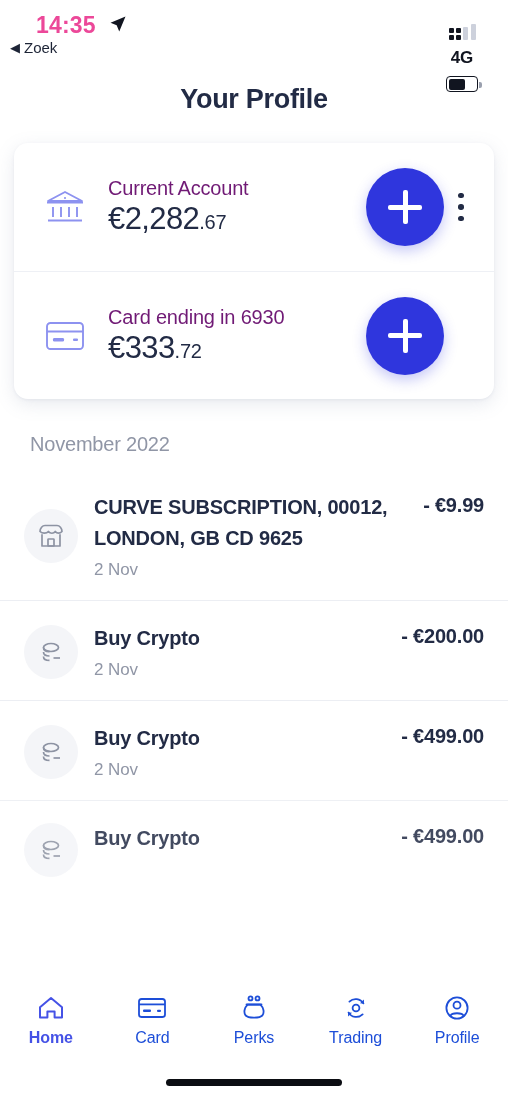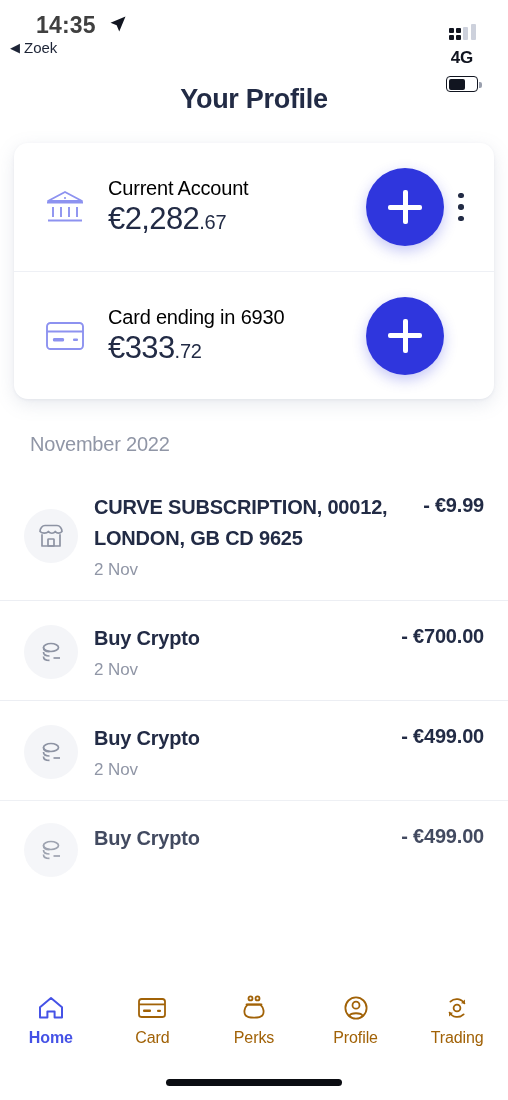--- a/index.html
+++ b/index.html
@@ -29,7 +29,7 @@
     top: 12px;
     font-size: 23px;
     font-weight: bold;
-    color: #404040;
+    color: #ec4899;
     letter-spacing: 0.2px;
   }
   .loc-arrow {

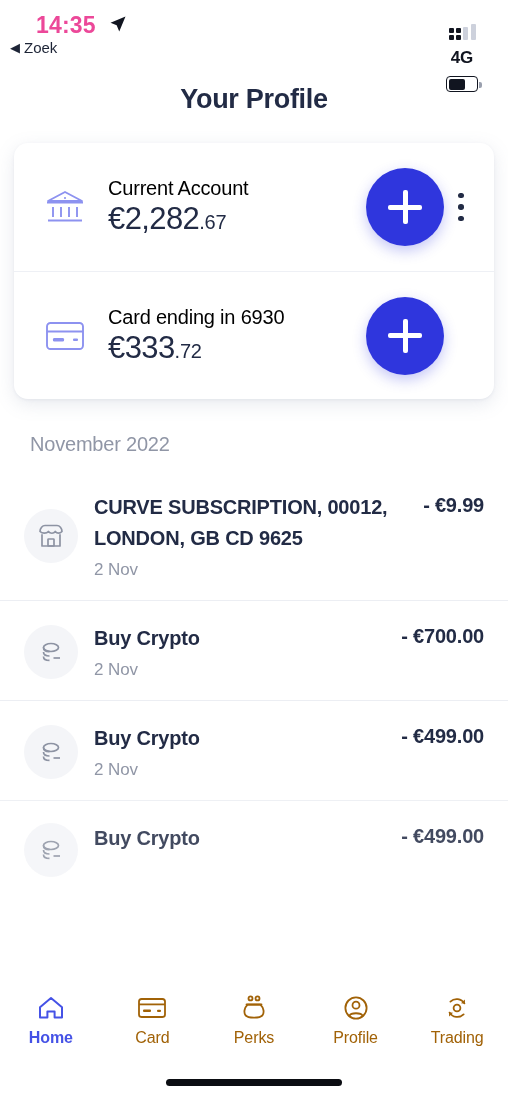--- a/index.html
+++ b/index.html
@@ -157,7 +157,7 @@
   }
   .acct-label {
     font-size: 20px;
-    color: #000000;
+    color: #701a75;
     letter-spacing: -0.2px;
     margin-bottom: 2px;
   }

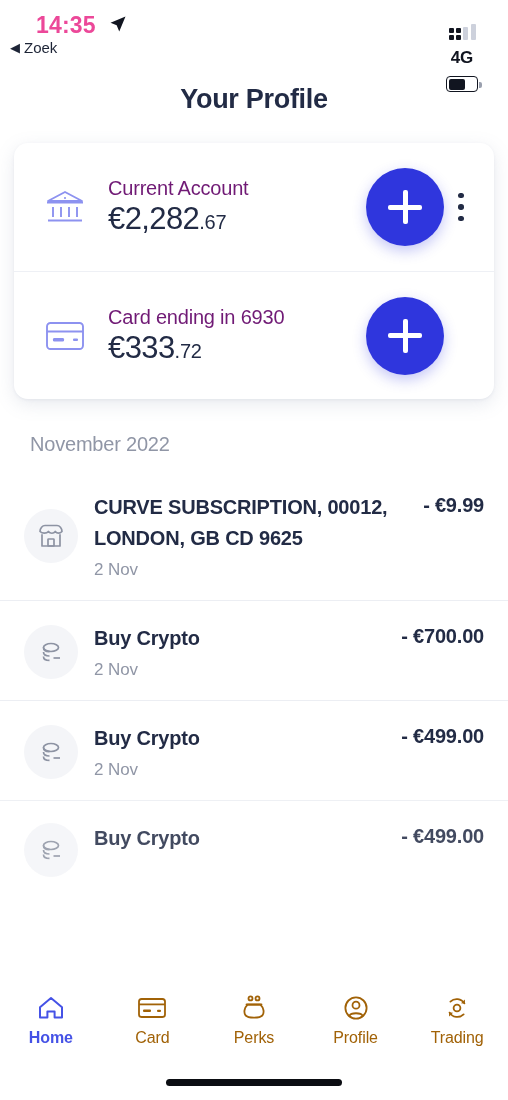--- a/index.html
+++ b/index.html
@@ -454,7 +454,7 @@
         <div class="tx-title">Buy Crypto</div>
         <div class="tx-date">2 Nov</div>
       </div>
-      <div class="tx-amount">- €700.00</div>
+      <div class="tx-amount">- €200.00</div>
     </div>
 
     <div class="tx-row">

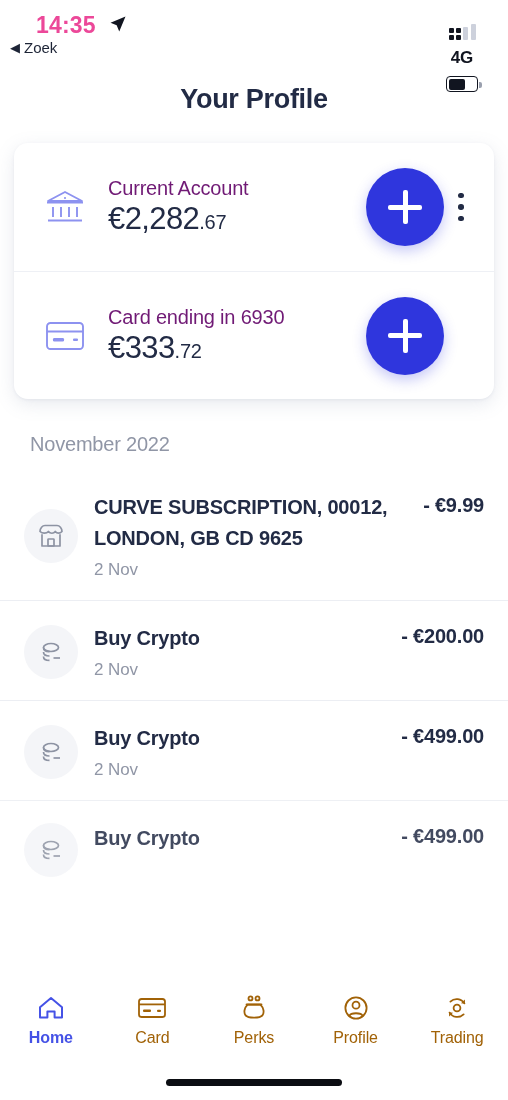--- a/index.html
+++ b/index.html
@@ -315,7 +315,7 @@
     align-items: center;
     gap: 7px;
     cursor: pointer;
-    color: #a16207;
+    color: #1d4ed8;
   }
   .tab.active { color: #4552e6; }
   .tab-label {

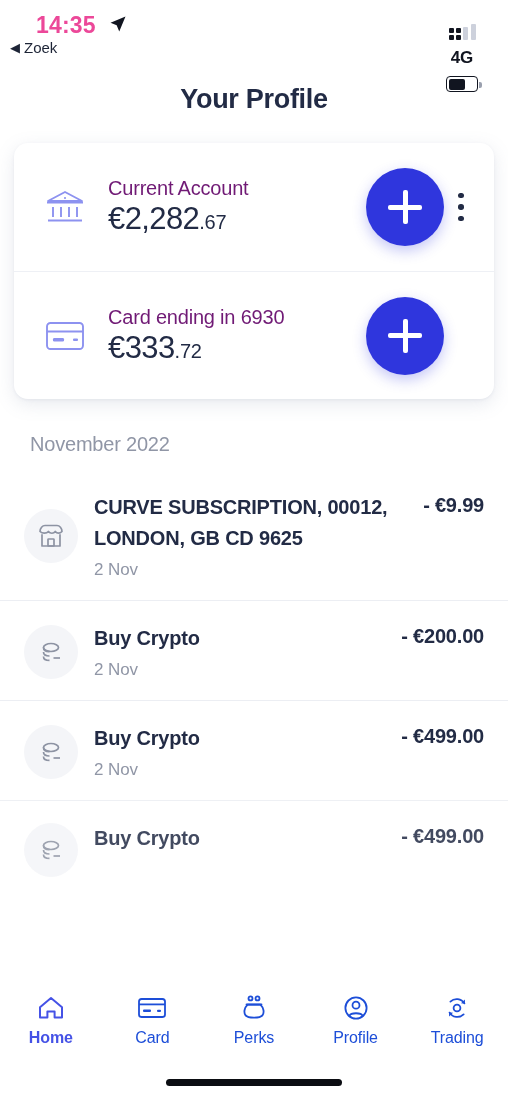--- a/index.html
+++ b/index.html
@@ -527,15 +527,6 @@
 
   <div class="tab">
     <svg width="30" height="28" viewBox="0 0 30 28" fill="none" stroke="currentColor" stroke-width="1.8">
-      <circle cx="15" cy="14" r="10.6"></circle>
-      <circle cx="15" cy="11.2" r="3.5"></circle>
-      <path d="M8.4 21.8 C9.8 18.4 20.2 18.4 21.6 21.8" stroke-linecap="round"></path>
-    </svg>
-    <span class="tab-label">Profile</span>
-  </div>
-
-  <div class="tab">
-    <svg width="30" height="28" viewBox="0 0 30 28" fill="none" stroke="currentColor" stroke-width="1.8">
       <circle cx="15" cy="14" r="3.4"></circle>
       <path d="M8.4 7.6 A9 9 0 0 1 22.4 9.4" stroke-linecap="round"></path>
       <path d="M21.6 20.4 A9 9 0 0 1 7.6 18.6" stroke-linecap="round"></path>
@@ -545,6 +536,15 @@
     <span class="tab-label">Trading</span>
   </div>
 
+  <div class="tab">
+    <svg width="30" height="28" viewBox="0 0 30 28" fill="none" stroke="currentColor" stroke-width="1.8">
+      <circle cx="15" cy="14" r="10.6"></circle>
+      <circle cx="15" cy="11.2" r="3.5"></circle>
+      <path d="M8.4 21.8 C9.8 18.4 20.2 18.4 21.6 21.8" stroke-linecap="round"></path>
+    </svg>
+    <span class="tab-label">Profile</span>
+  </div>
+
   <div class="home-indicator"></div>
 </div>
 

